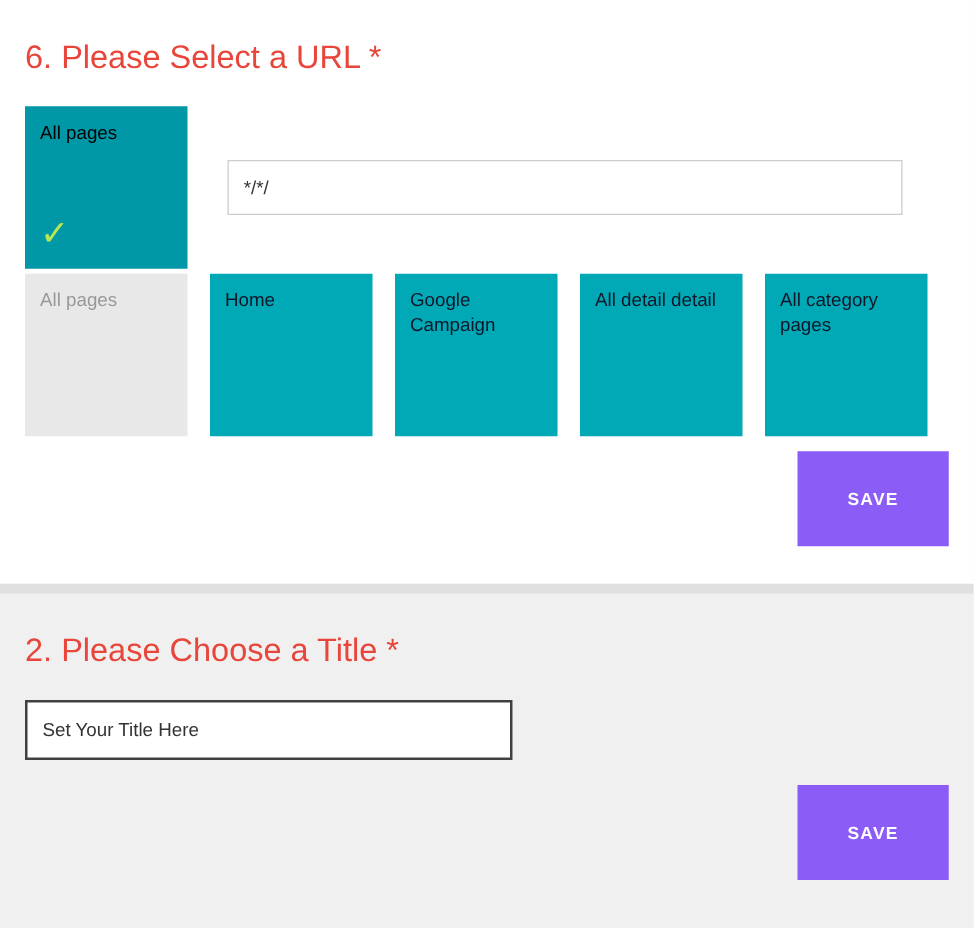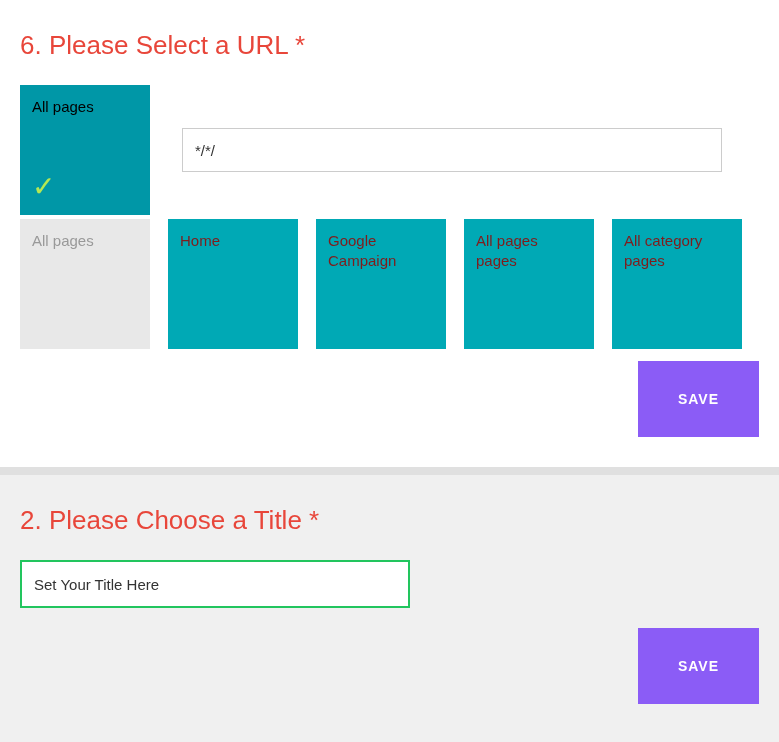--- a/index.html
+++ b/index.html
@@ -52,7 +52,7 @@
 
     .tile-teal {
       background-color: #00a9b5;
-      color: #7f1d1d;
+      color: #0f172a;
     }
 
     .tile-gray {

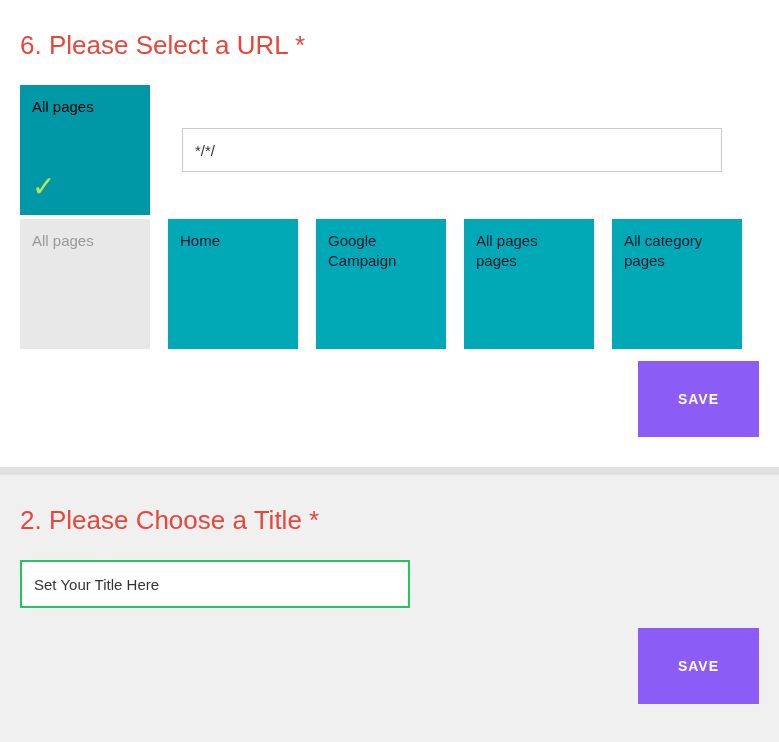--- a/index.html
+++ b/index.html
@@ -171,7 +171,7 @@
     </div>
 
     <div class="tile tile-teal tile-gap">
-      <span class="tile-label">All pages pages</span>
+      <span class="tile-label">All detail detail</span>
     </div>
 
     <div class="tile tile-teal">

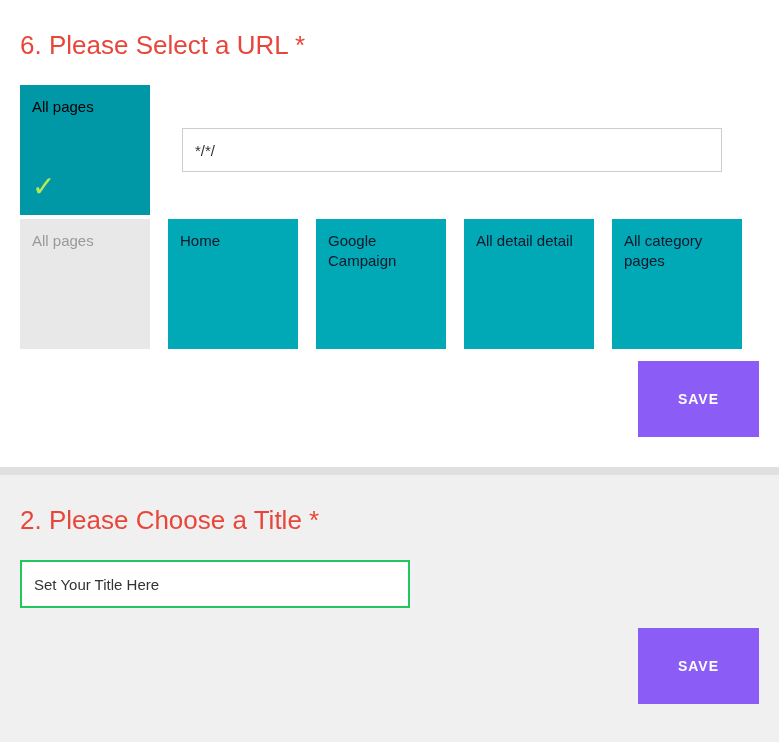--- a/index.html
+++ b/index.html
@@ -114,7 +114,7 @@
     .title-input {
       width: 390px;
       height: 48px;
-      border: 2px solid #22c55e;
+      border: 2px solid #404040;
       padding: 8px 12px;
       font-size: 15px;
       color: #333;

